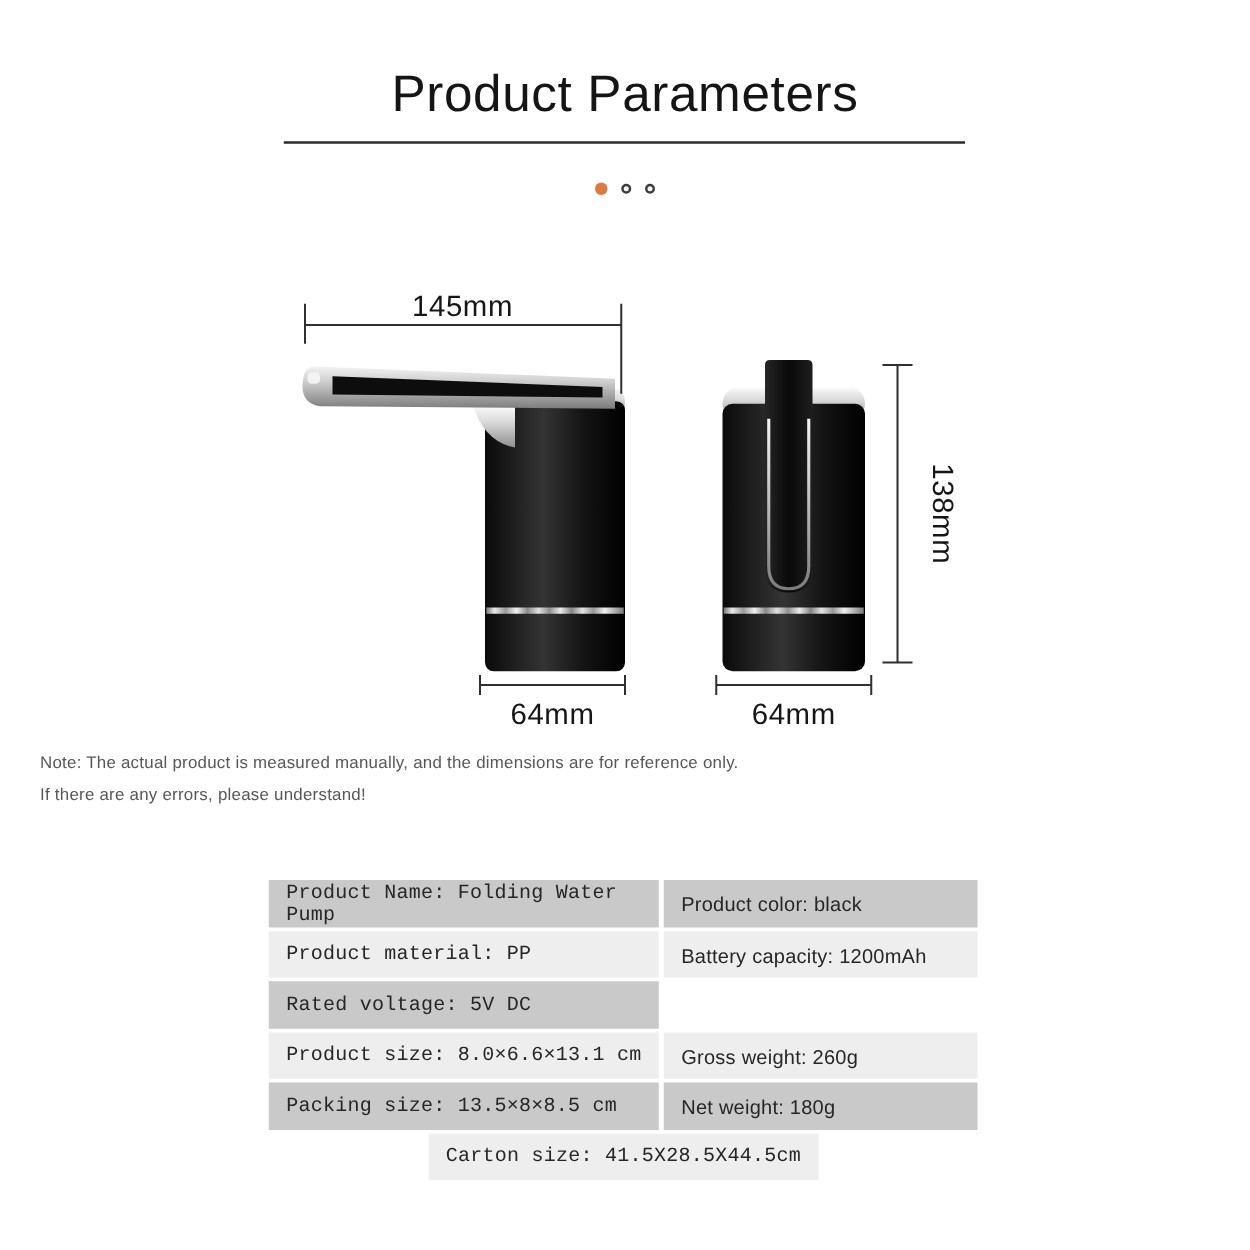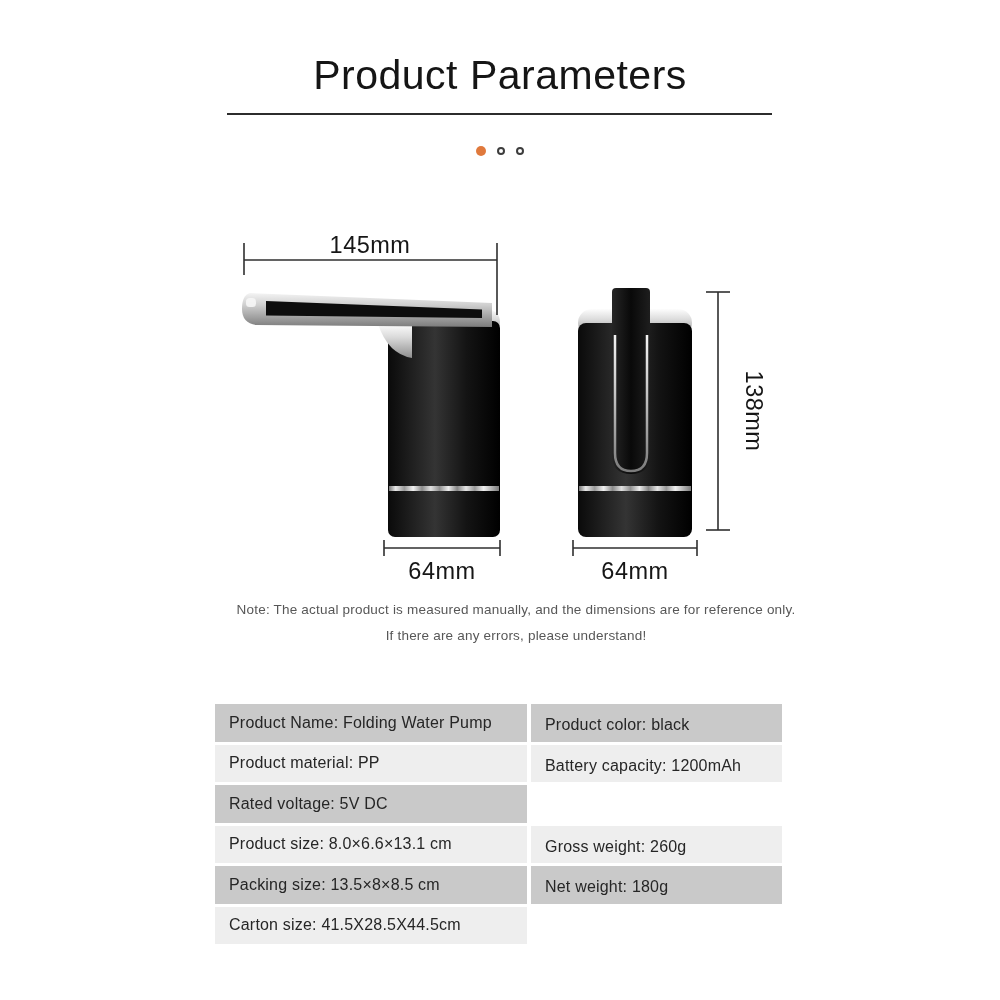--- a/index.html
+++ b/index.html
@@ -62,7 +62,7 @@
     position: absolute;
     top: 597px; left: 0; right: 0;
     padding-left: 32px;
-    text-align: center;
+    text-align: left;
     font-size: 13.5px;
     line-height: 26px;
     color: #575757;

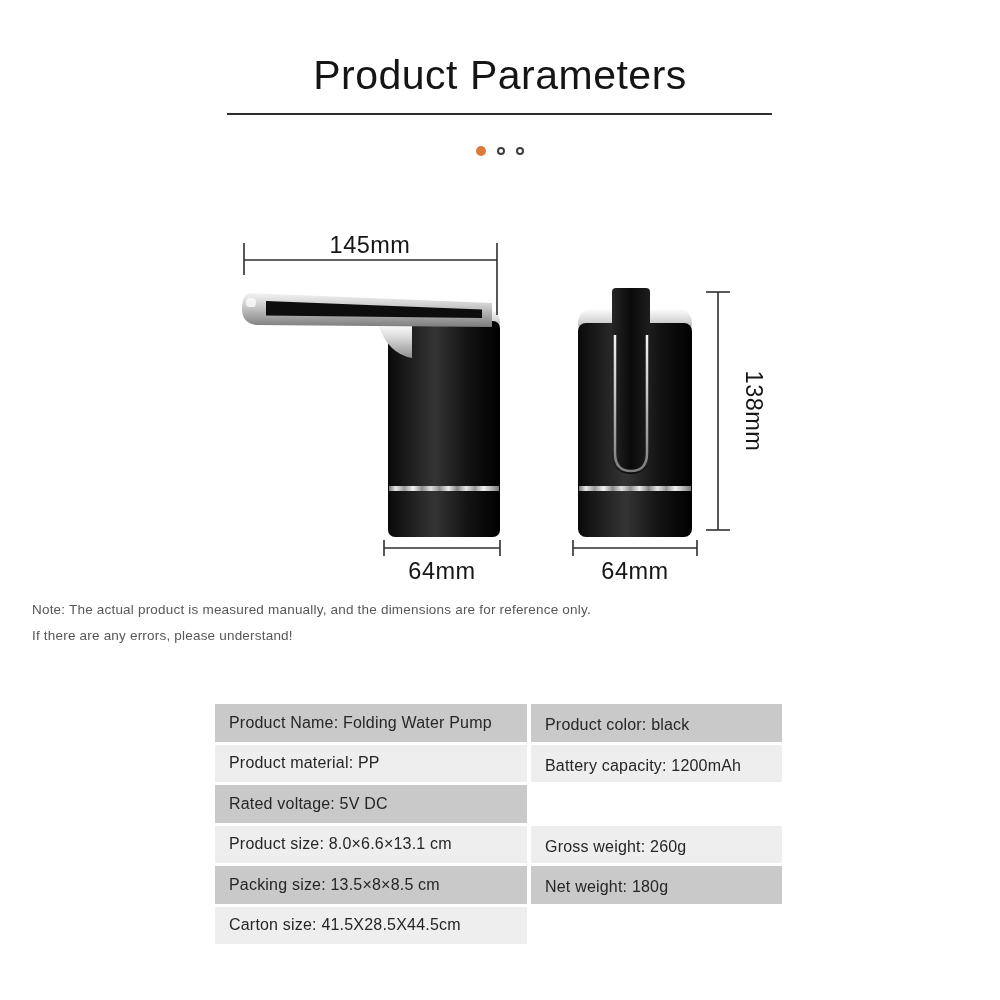--- a/index.html
+++ b/index.html
@@ -88,7 +88,7 @@
     color: #262626;
     letter-spacing: 0.2px;
   }
-  .cell.left  { width: 312px; }
+  .cell.left  { width: 312px; font-family: Liberation Mono, monospace; }
   .cell.right { flex: 1; padding-top: 5px; }
   .t-row:nth-child(odd)  .cell { background: #c9c9c9; }
   .t-row:nth-child(even) .cell { background: #eeeeee; }

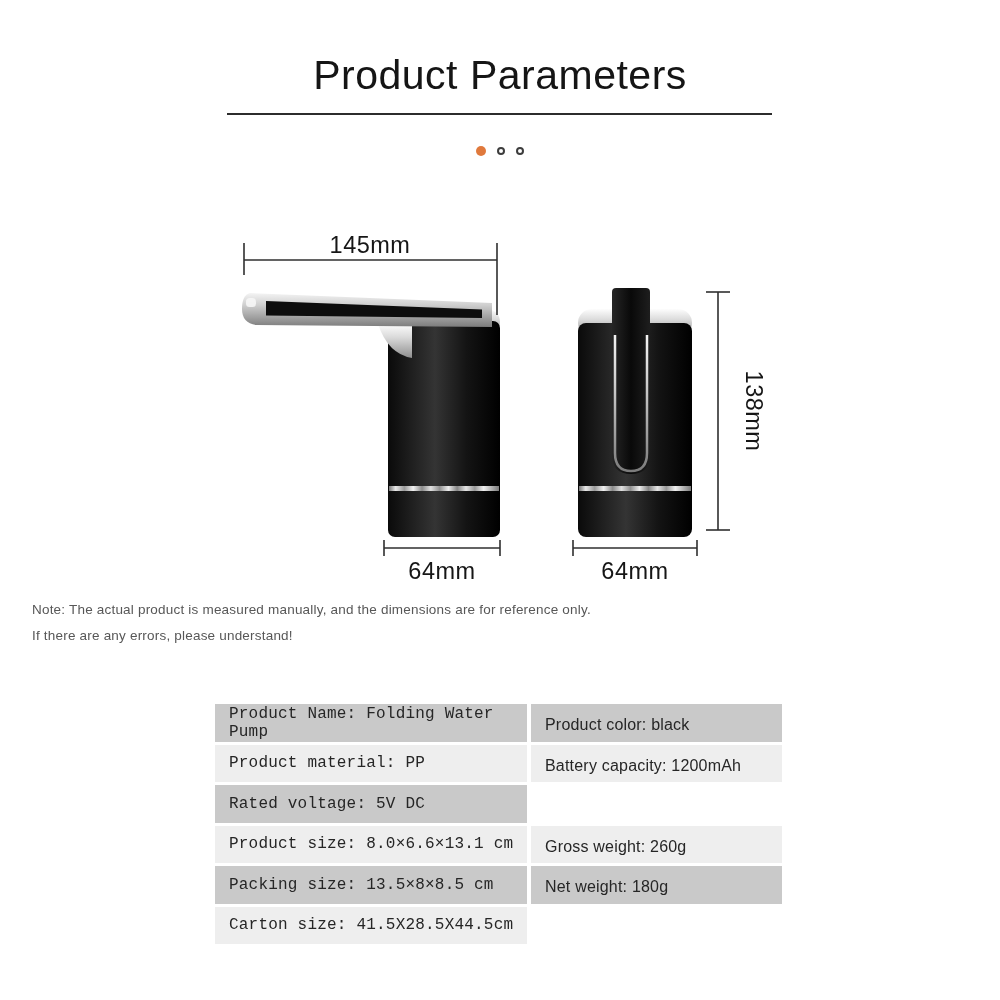--- a/index.html
+++ b/index.html
@@ -79,7 +79,7 @@
     height: 37.5px;
     margin-bottom: 3px;
   }
-  .t-row:last-child { margin-bottom: 0; }
+  .t-row:last-child { margin-bottom: 0; justify-content: center; }
   .cell {
     display: flex;
     align-items: center;

